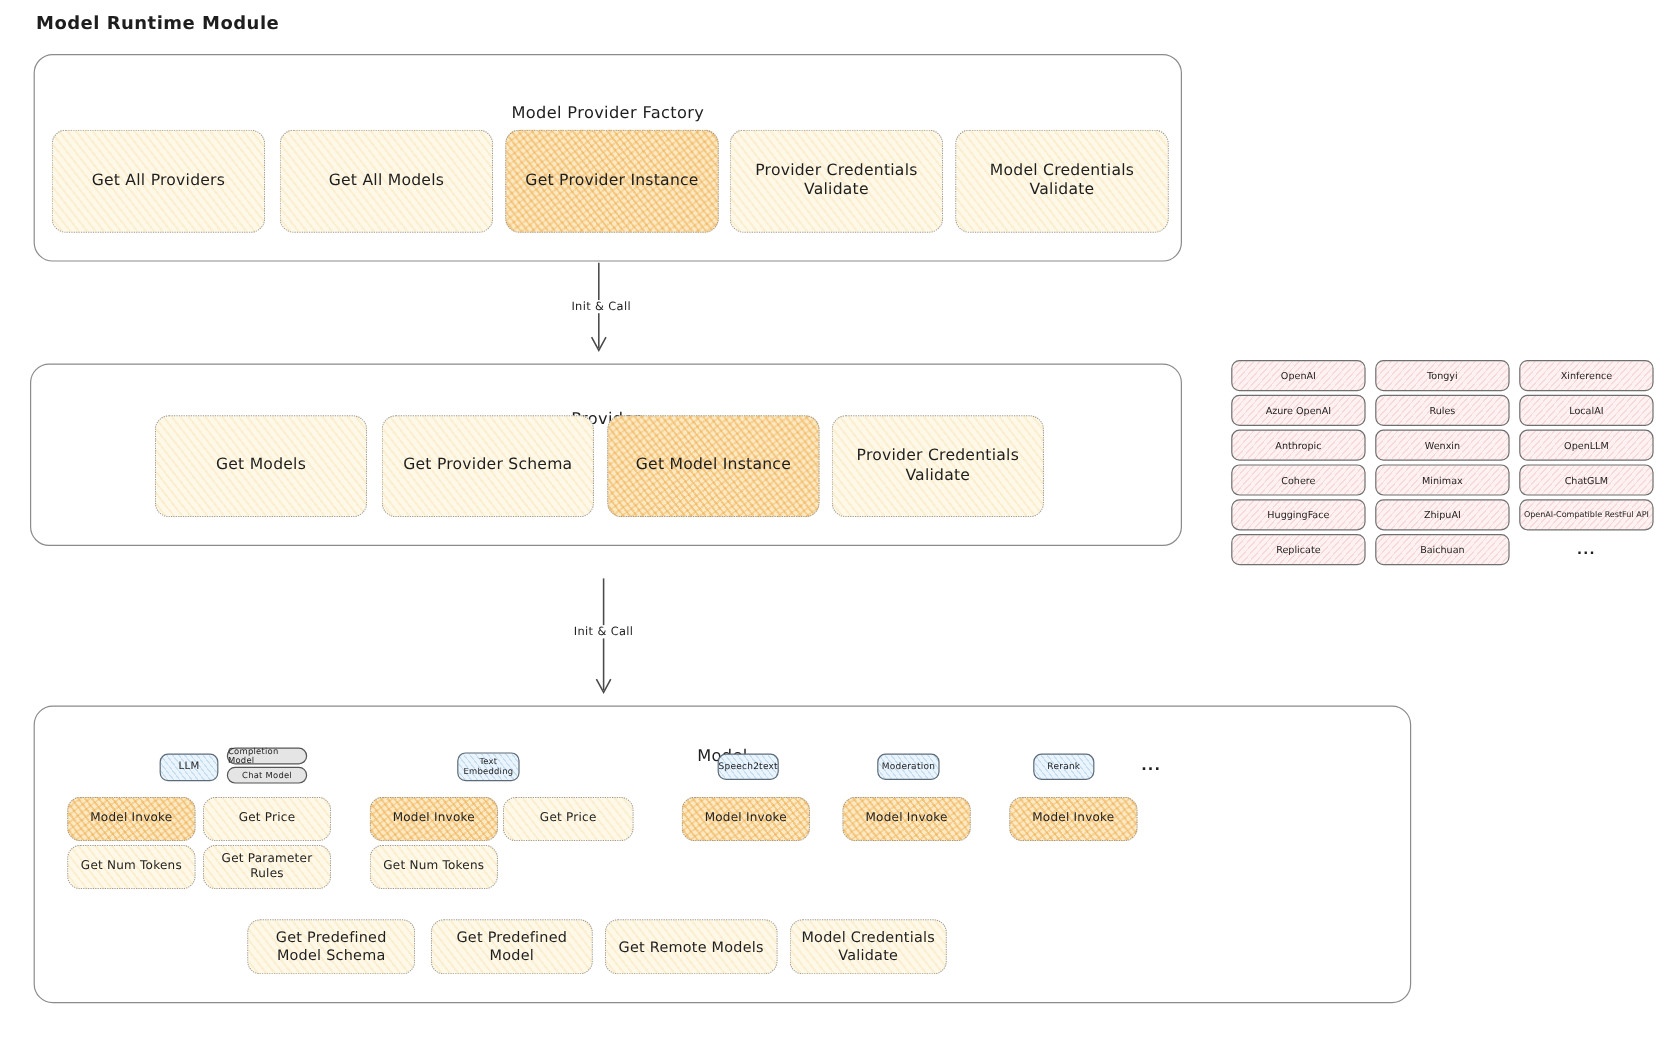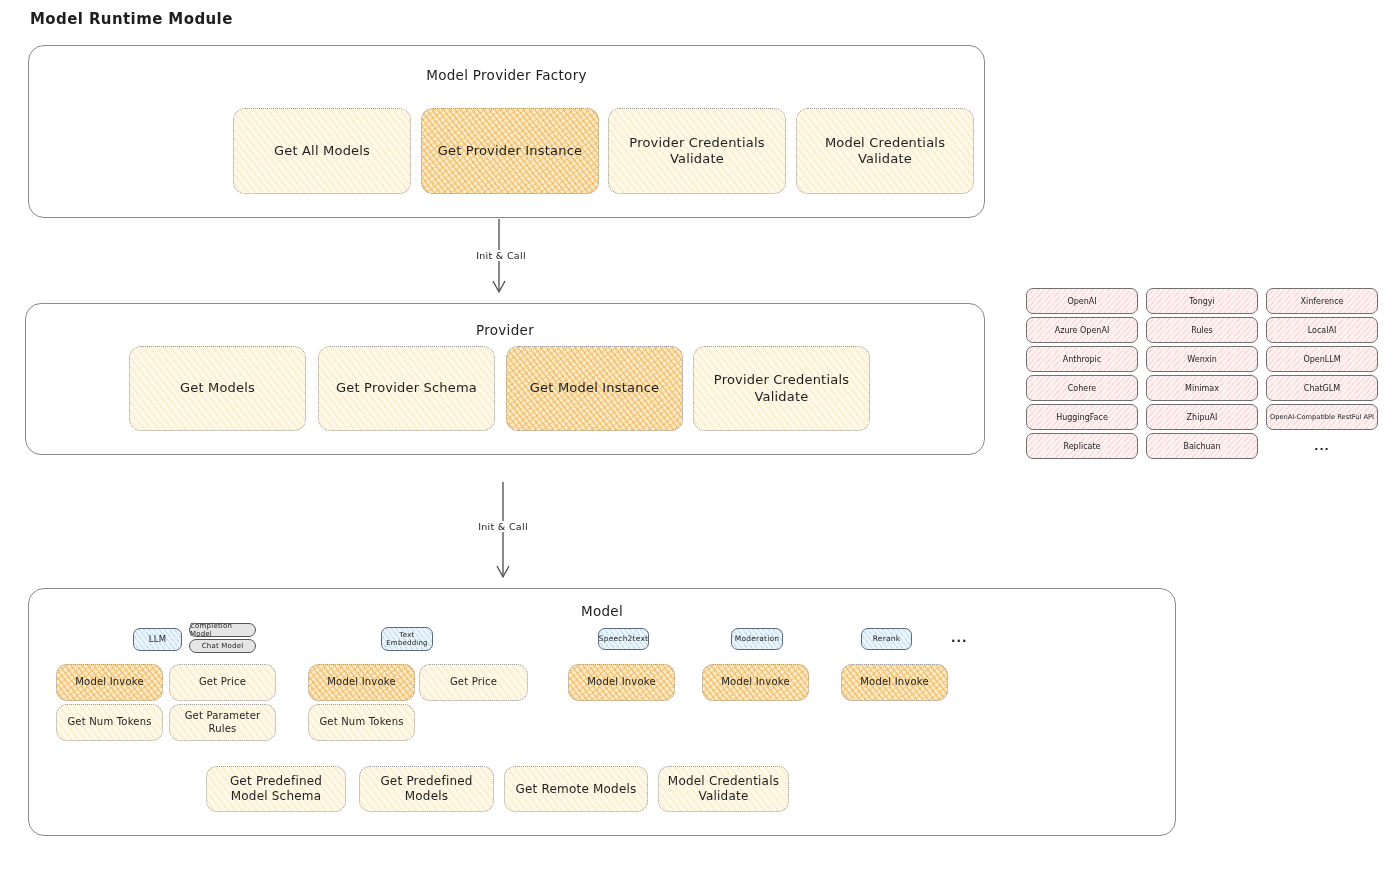--- a/index.html
+++ b/index.html
@@ -23,7 +23,7 @@
 
   .panel-title {
     position:absolute; left:0; right:0; text-align:center;
-    font-size:13.5px; letter-spacing:.3px; font-weight:500;
+    font-size:13.5px; letter-spacing:.3px; font-weight:500;margin-top:19px;
   }
 
   

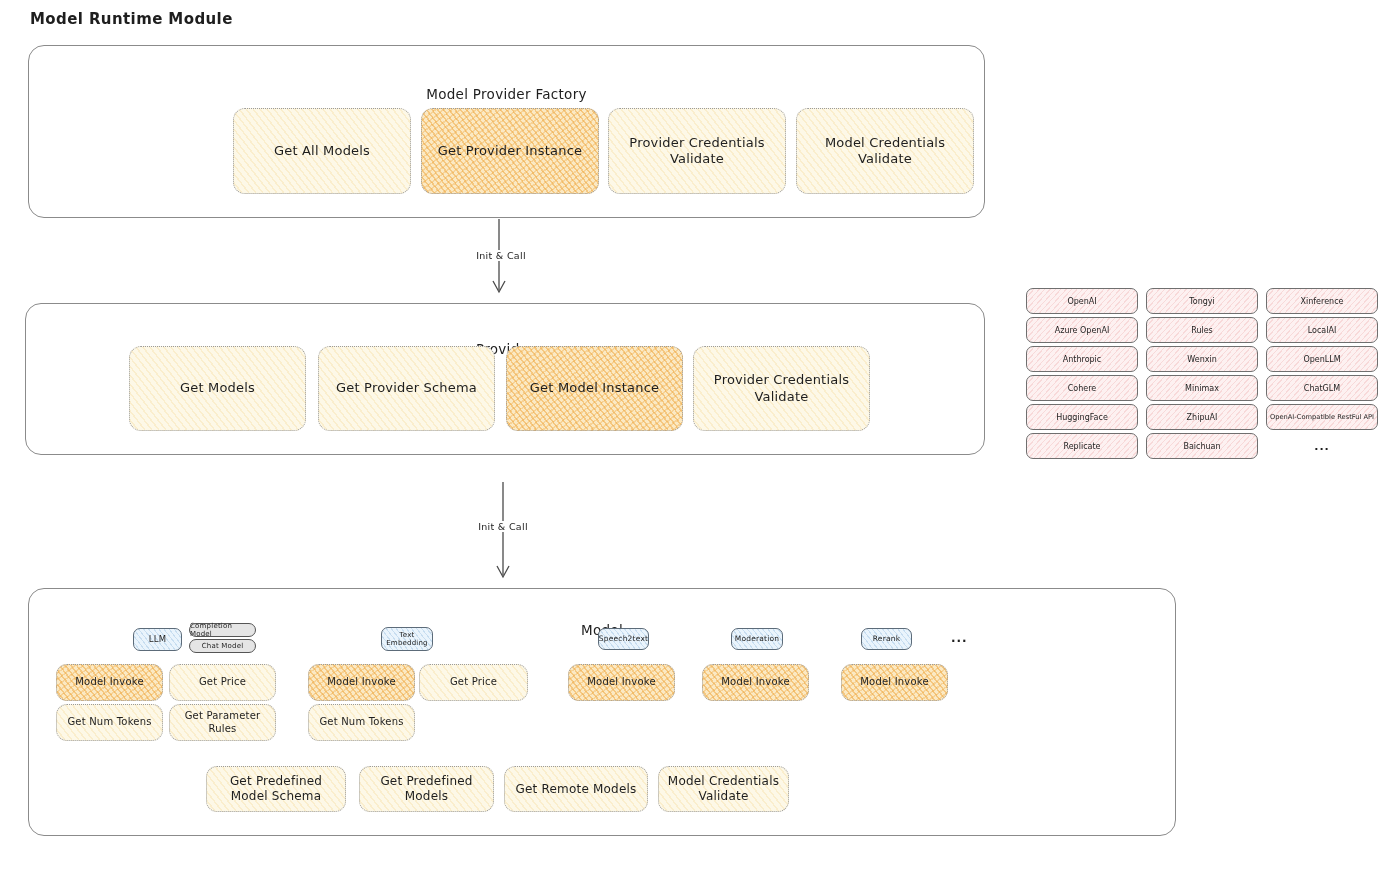--- a/index.html
+++ b/index.html
@@ -95,6 +95,7 @@
 
 <div class="panel" style="left:28px; top:45px; width:957px; height:173px;">
   <div class="panel-title" style="top:21px;">Model Provider Factory</div>
+  <div class="ybox" style="left:14px;  top:62px; width:178px; height:86px;">Get All Providers</div>
   <div class="ybox" style="left:204px; top:62px; width:178px; height:86px;">Get All Models</div>
   <div class="ybox hl" style="left:392px; top:62px; width:178px; height:86px;">Get Provider Instance</div>
   <div class="ybox" style="left:579px; top:62px; width:178px; height:86px;">Provider Credentials Validate</div>

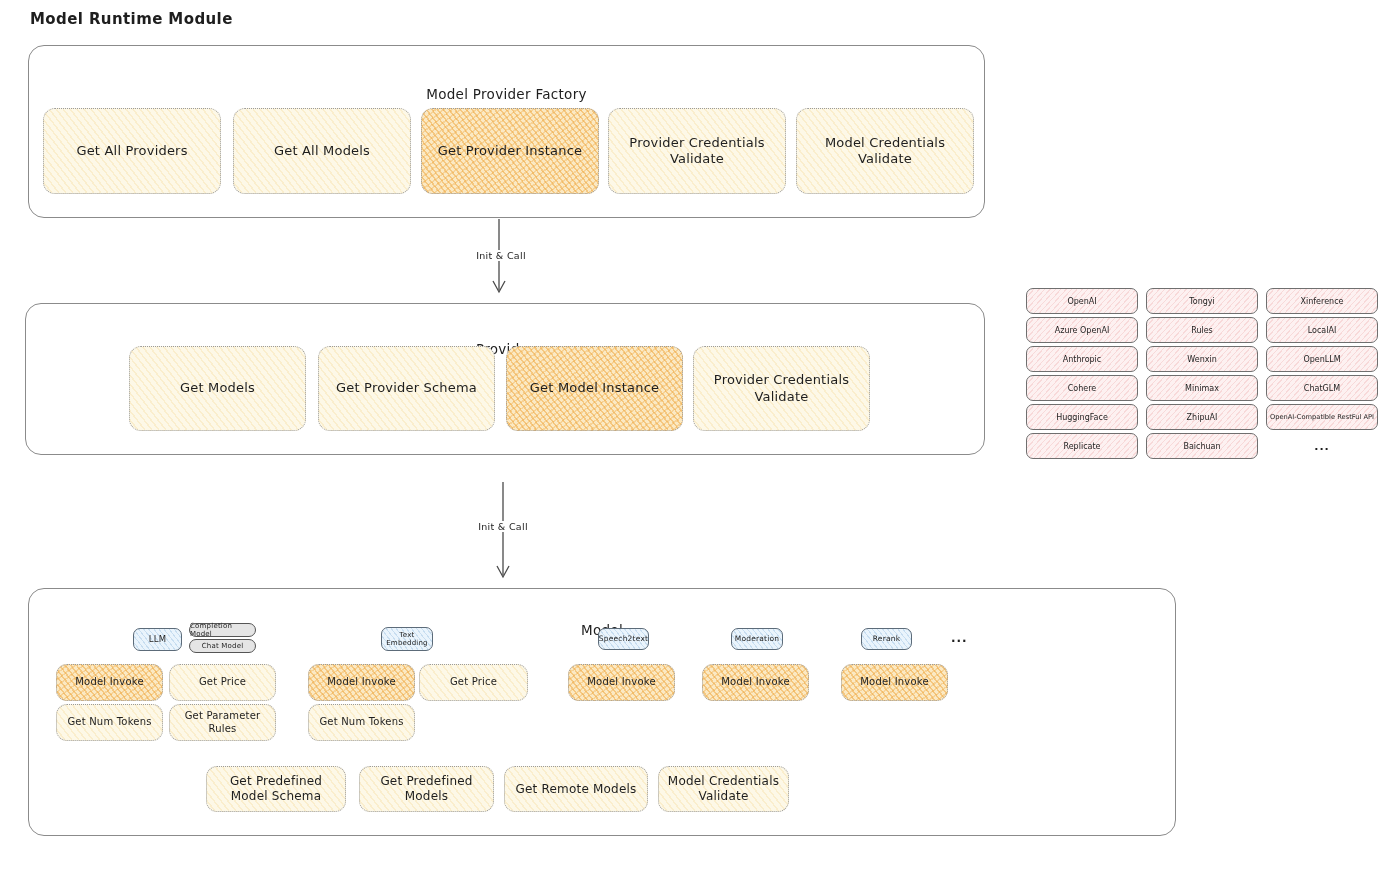--- a/index.html
+++ b/index.html
@@ -62,7 +62,7 @@
 
   
   .pgrid {
-    position:absolute; left:1026px; top:288px;
+    position:absolute; left:1026px; top:300px;
     display:grid; grid-template-columns:repeat(3,112px);
     grid-auto-rows:26px; column-gap:8px; row-gap:3px;
   }

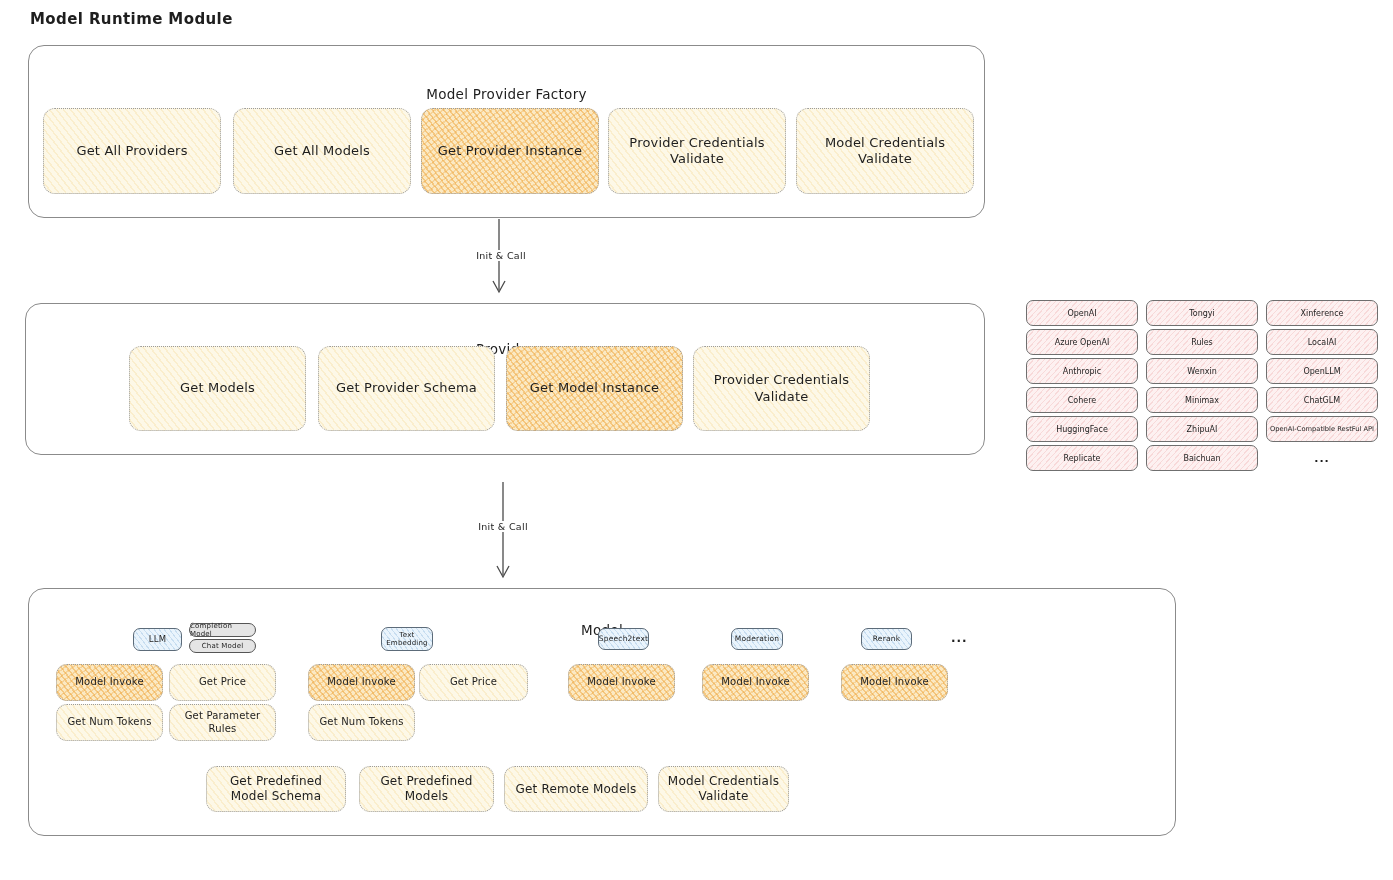--- a/index.html
+++ b/index.html
@@ -168,7 +168,7 @@
   <div class="ybox sm" style="left:279px; top:115px; width:107px; height:37px;">Get Num Tokens</div>
 
   <div class="ybox xs" style="left:177px; top:177px; width:140px; height:46px;">Get Predefined Model Schema</div>
-  <div class="ybox xs" style="left:330px; top:177px; width:135px; height:46px;">Get Predefined Models</div>
+  <div class="ybox xs" style="left:330px; top:177px; width:135px; height:46px;">Get Predefined Model</div>
   <div class="ybox xs" style="left:475px; top:177px; width:144px; height:46px;">Get Remote Models</div>
   <div class="ybox xs" style="left:629px; top:177px; width:131px; height:46px;">Model Credentials Validate</div>
 </div>

